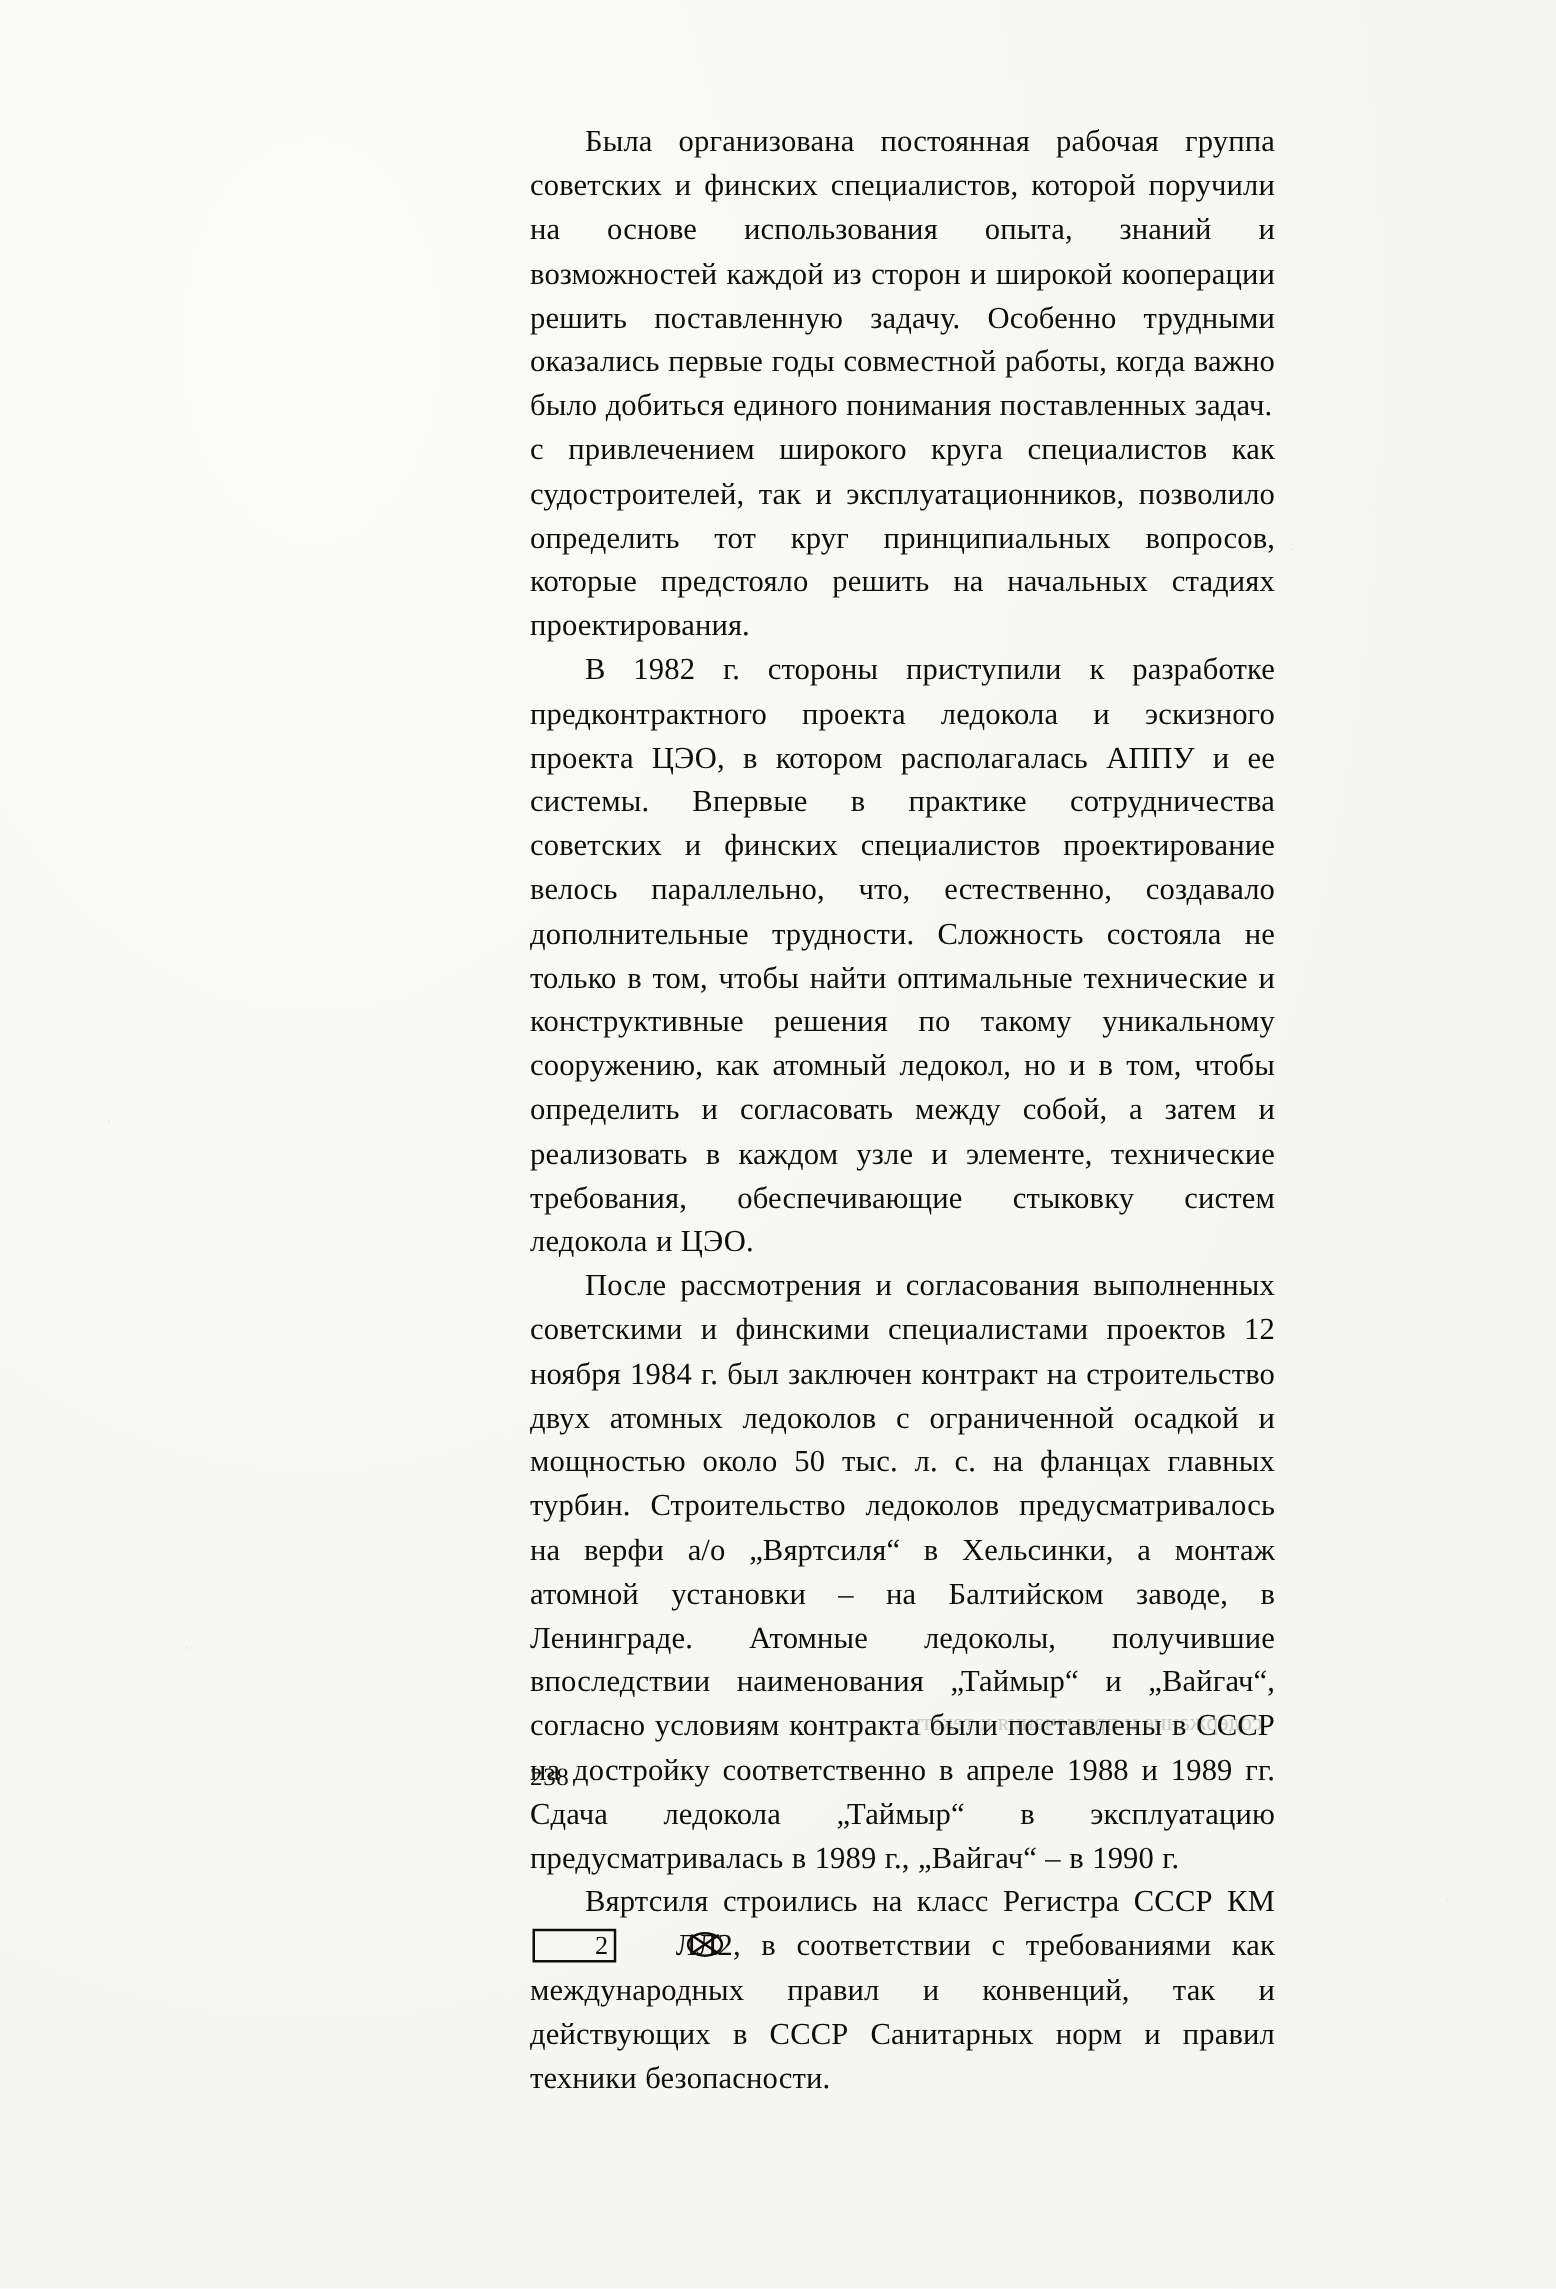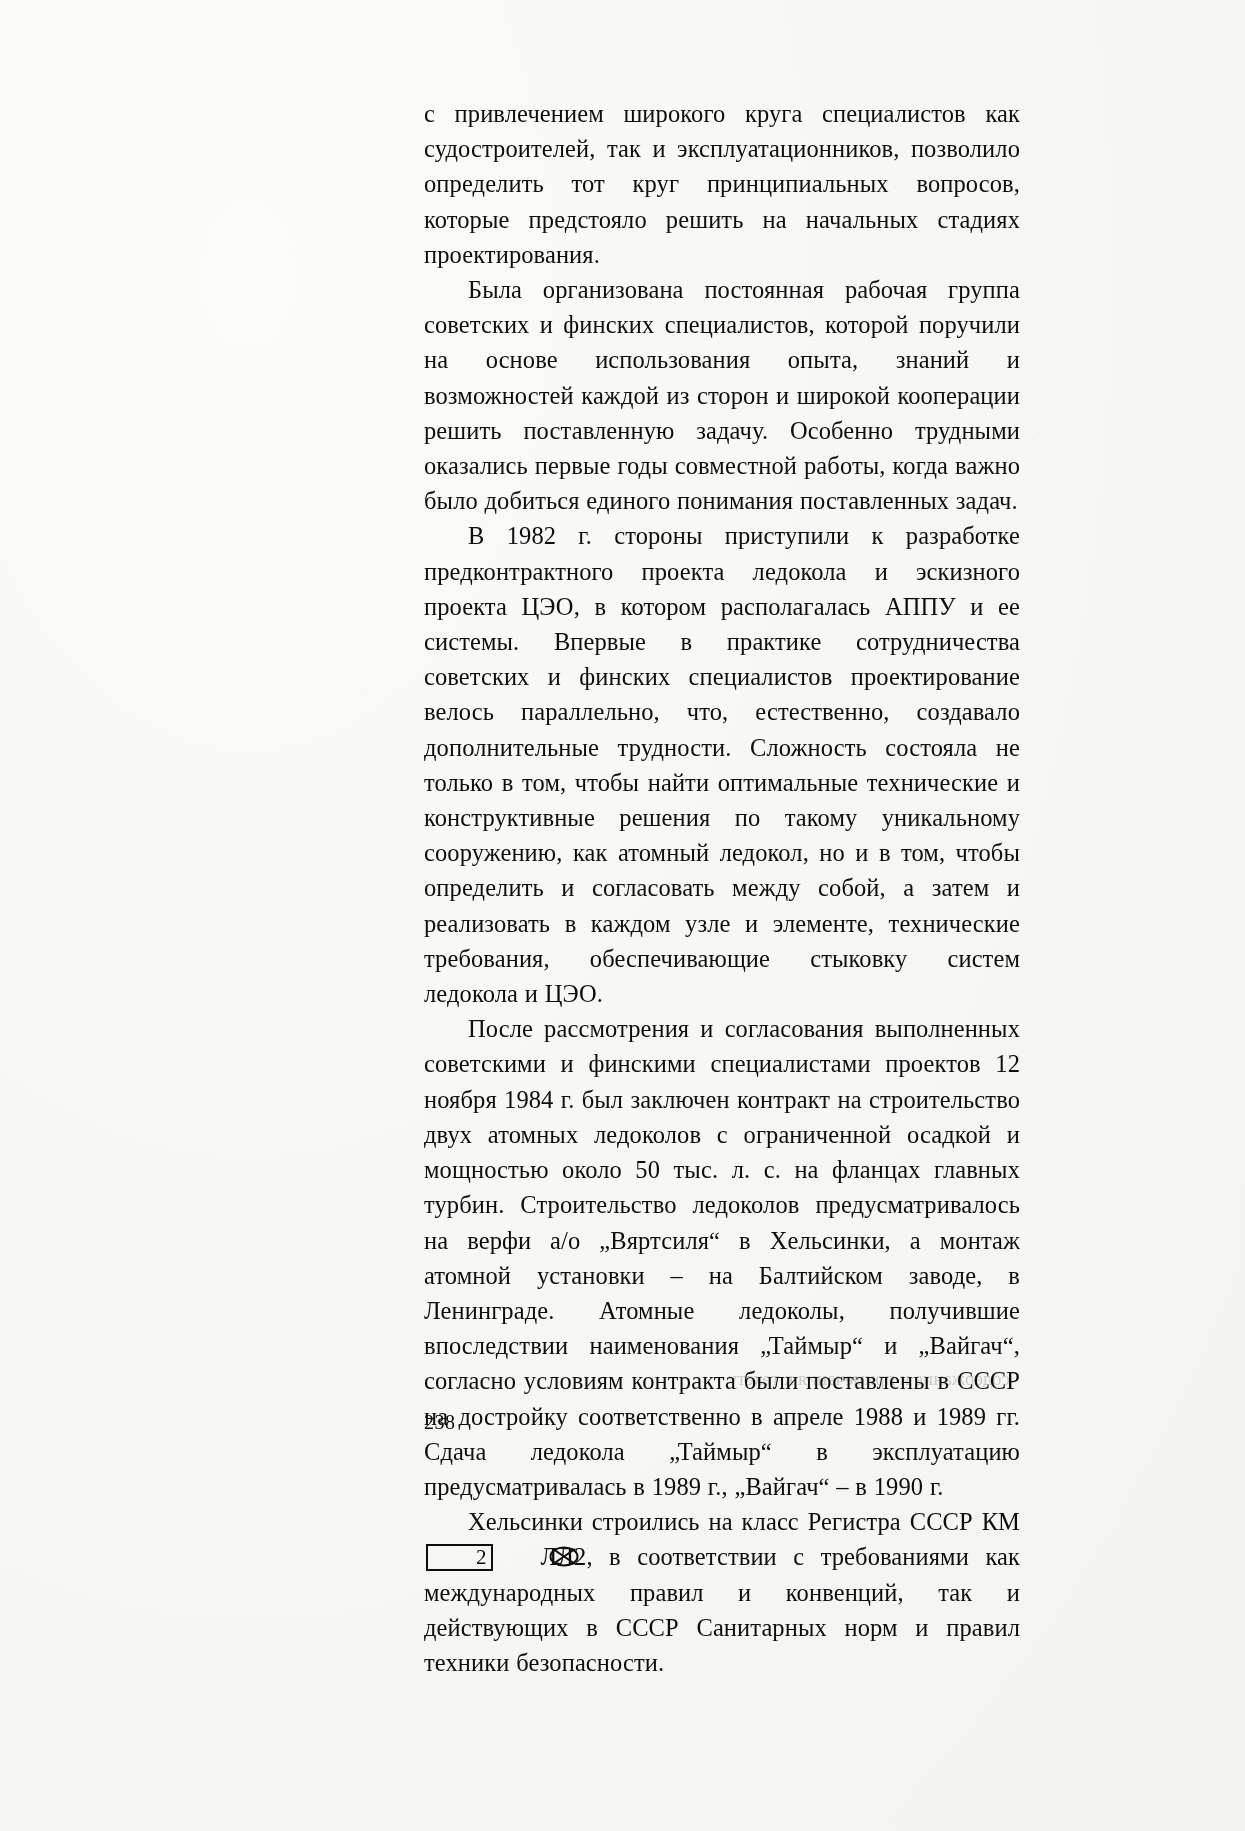--- a/index.html
+++ b/index.html
@@ -107,9 +107,9 @@
 
   <div class="text-column">
 
+    <p class="para">Была организована постоянная рабочая группа советских и финских специалистов, которой поручили на основе использования опыта, знаний и возможностей каждой из сторон и широкой кооперации решить поставленную задачу. Особенно трудными оказались первые годы совместной работы, когда важно было добиться единого понимания поставленных задач.</p>
+
     <p class="para no-indent">с привлечением широкого круга специалистов как судостроителей, так и эксплуатационников, позволило определить тот круг принципиальных вопросов, которые предстояло решить на начальных стадиях проектирования.</p>
-
-    <p class="para">Была организована постоянная рабочая группа советских и финских специалистов, которой поручили на основе использования опыта, знаний и возможностей каждой из сторон и широкой кооперации решить поставленную задачу. Особенно трудными оказались первые годы совместной работы, когда важно было добиться единого понимания поставленных задач.</p>
 
     <p class="para">В 1982 г. стороны приступили к разработке предконтрактного проекта ледокола и эскизного проекта ЦЭО, в котором располагалась АППУ и ее системы. Впервые в практике сотрудничества советских и финских специалистов проектирование велось параллельно, что, естественно, создавало дополнительные трудности. Сложность состояла не только в том, чтобы найти оптимальные технические и конструктивные решения по такому уникальному сооружению, как атомный ледокол, но и в том, чтобы определить и согласовать между собой, а затем и реализовать в каждом узле и элементе, технические требования, обеспечивающие стыковку систем ледокола и ЦЭО.</p>
 

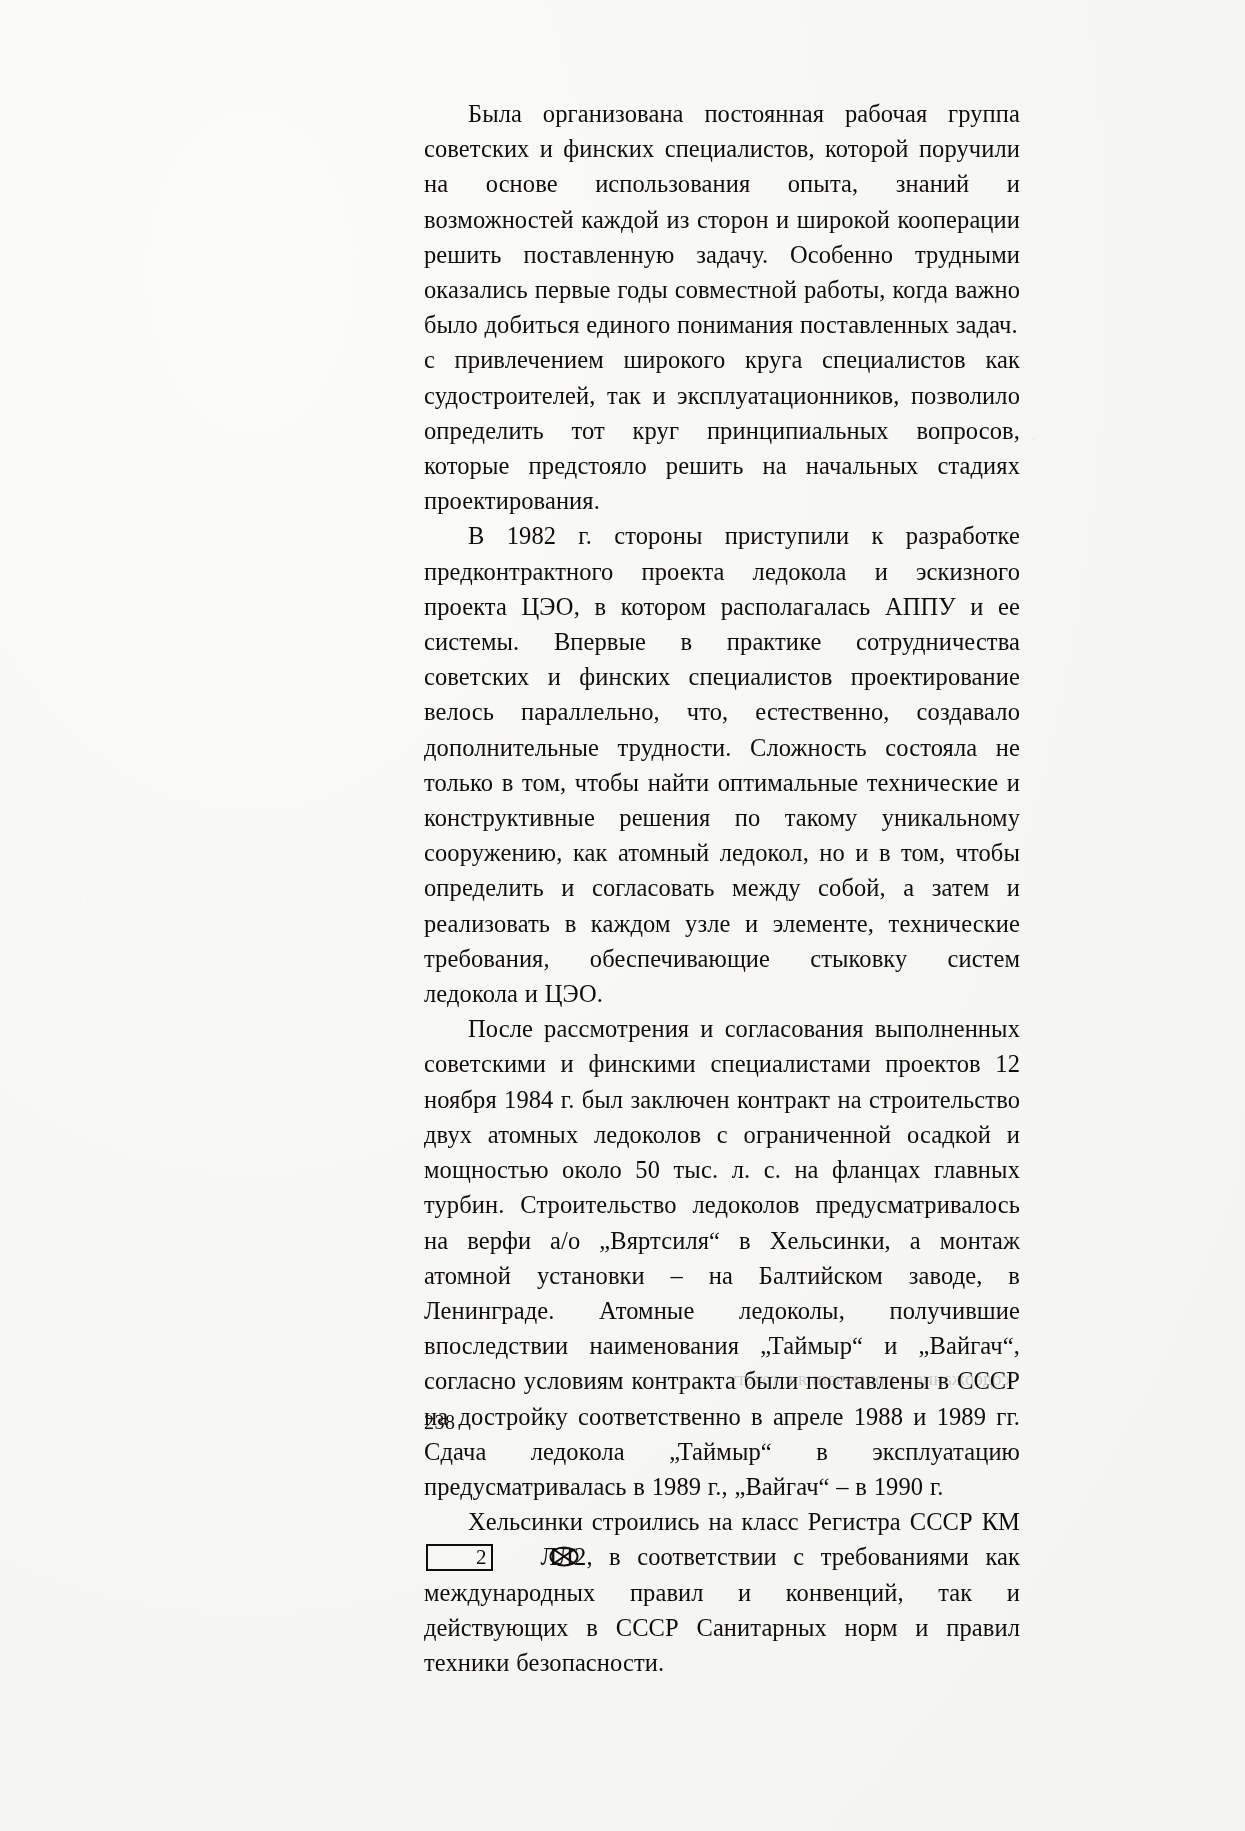--- a/index.html
+++ b/index.html
@@ -116,7 +116,7 @@
     <p class="para">После рассмотрения и согласования выполненных советскими и финскими специалистами проектов 12 ноября 1984 г. был заключен контракт на строительство двух атомных ледоколов с ограниченной осадкой и мощностью около 50 тыс. л. с. на фланцах главных турбин. Строительство ледоколов предусматривалось на верфи а/о „Вяртсиля“ в Хельсинки, а монтаж атомной установки – на Балтийском заводе, в Ленинграде. Атомные ледоколы, получившие впоследствии наименования „Таймыр“ и „Вайгач“, согласно условиям контракта были поставлены в СССР на достройку соответственно в апреле 1988 и 1989 гг. Сдача ледокола „Таймыр“ в эксплуатацию предусматривалась в 1989 г., „Вайгач“ – в 1990 г.</p>
 
 
-    <p class="para"><span>Хельсинки строились на класс Регистра СССР</span><span> </span><span>КМ</span><span class="boxed-two">2</span><span class="hull-mark"><svg viewBox="0 0 30 25" width="30" height="25" aria-hidden="true">
+    <p class="para"><span>Вяртсиля строились на класс Регистра СССР</span><span> </span><span>КМ</span><span class="boxed-two">2</span><span class="hull-mark"><svg viewBox="0 0 30 25" width="30" height="25" aria-hidden="true">
             <ellipse cx="15" cy="12.5" rx="13.5" ry="9" fill="none" stroke="#100d0c" stroke-width="2"></ellipse>
             <line x1="4" y1="5" x2="26" y2="20" stroke="#100d0c" stroke-width="2"></line>
             <line x1="26" y1="5" x2="4" y2="20" stroke="#100d0c" stroke-width="2"></line>

